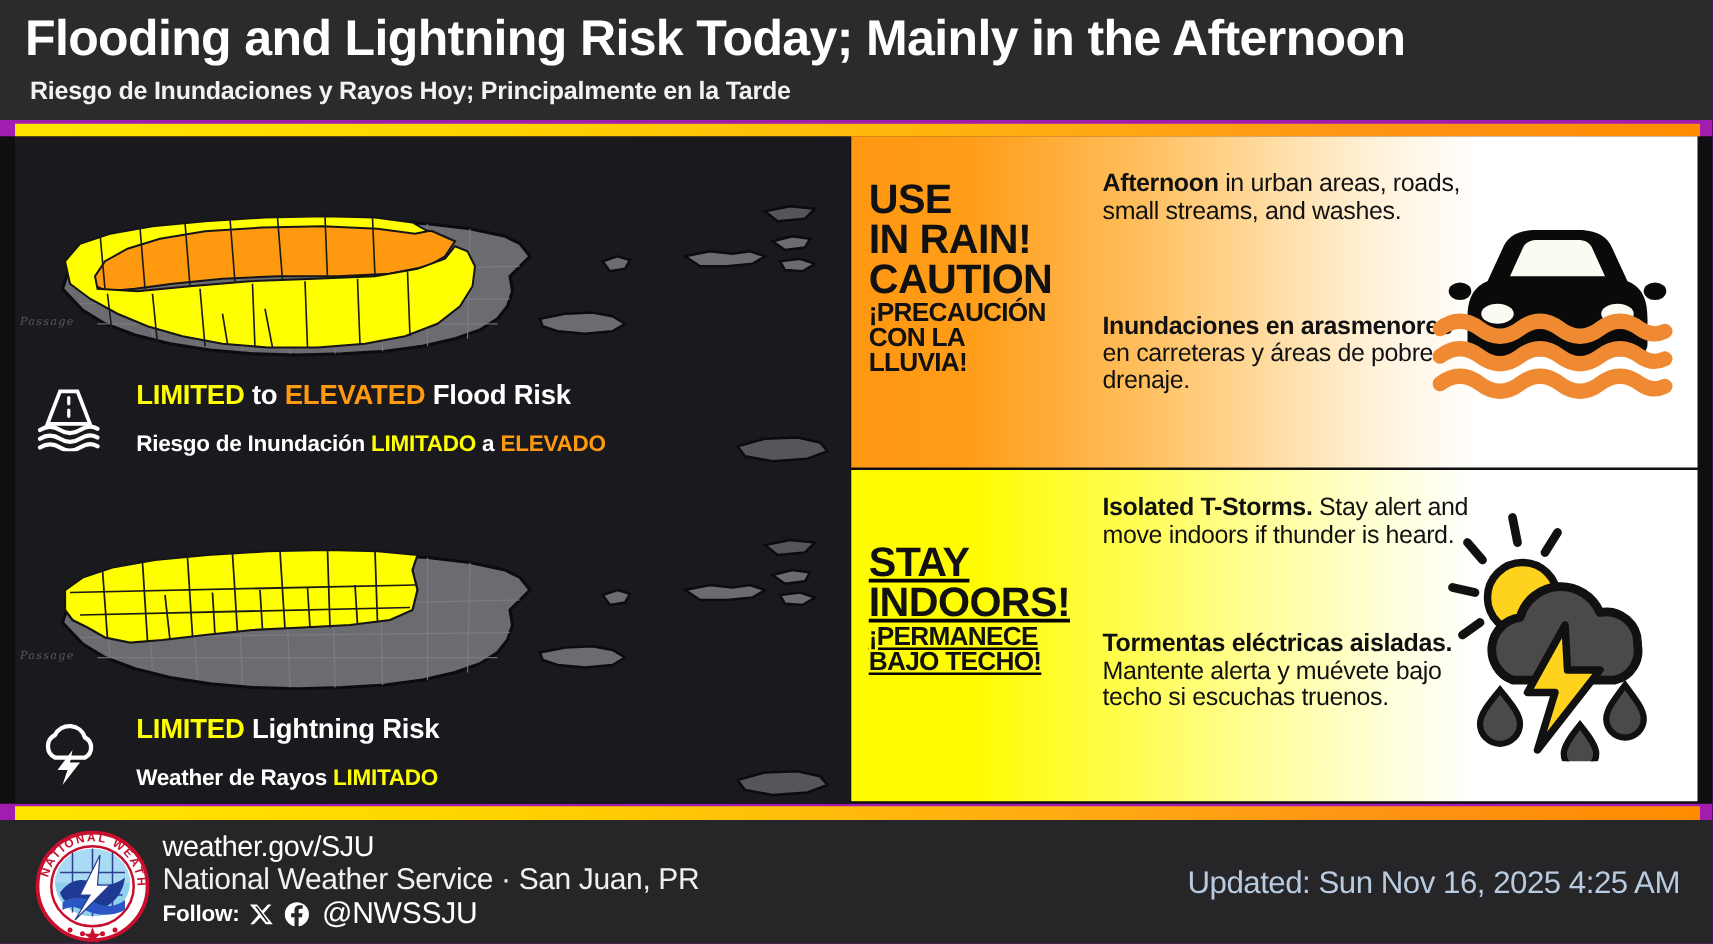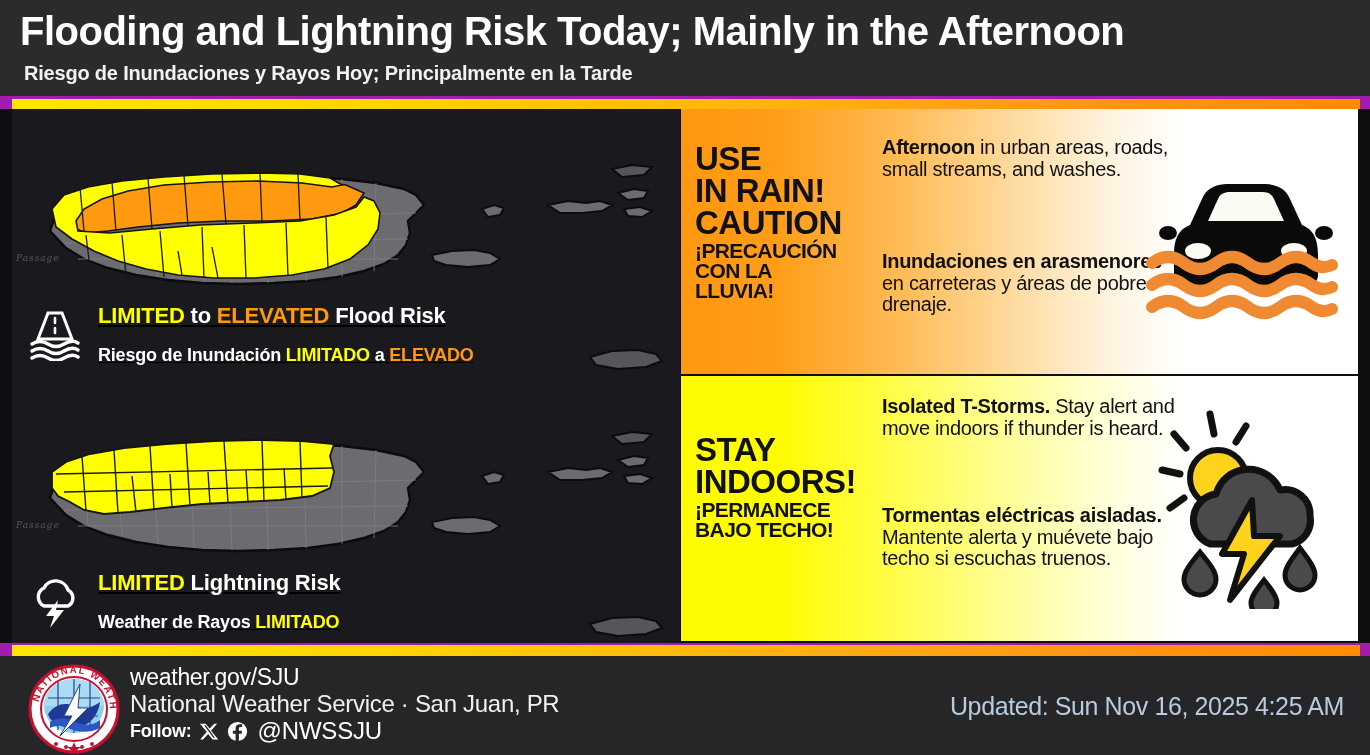--- a/index.html
+++ b/index.html
@@ -34,7 +34,7 @@
                font-family:"DejaVu Serif",serif;font-style:italic;}
 
   
-  .legend{position:absolute;left:16px;display:flex;align-items:center;gap:16px;z-index:12;text-decoration:underline;}
+  .legend{position:absolute;left:16px;display:flex;align-items:center;gap:27px;z-index:12;}
   .legend.flood{top:196px;}
   .legend.ltg{top:196px;}
   .legend-ico{width:54px;height:52px;flex:0 0 54px;}

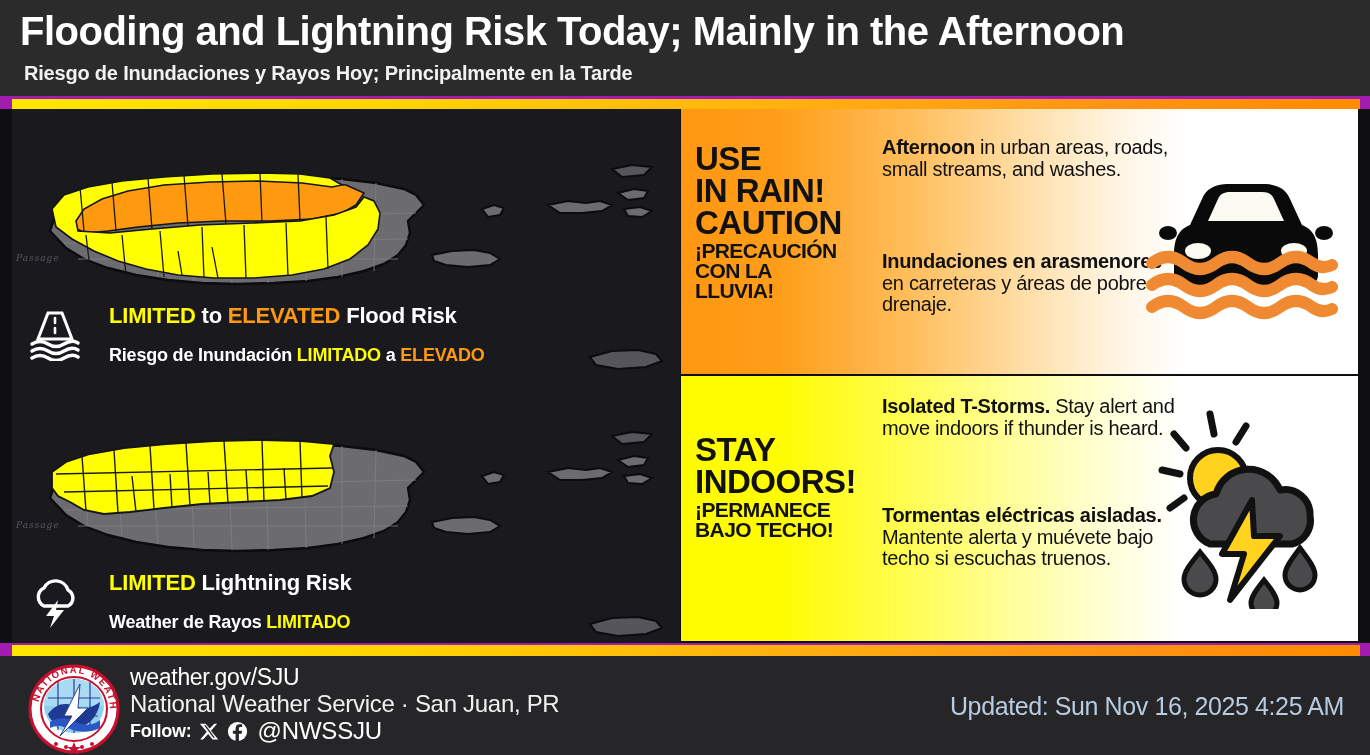--- a/index.html
+++ b/index.html
@@ -56,7 +56,7 @@
   .cta-en{font-size:33px;font-weight:bold;color:#111;line-height:0.97;letter-spacing:-0.5px;}
   .cta-es{font-size:21px;font-weight:bold;color:#111;line-height:0.95;letter-spacing:-0.6px;margin-top:2px;}
   .cta.flood .cta-inner{top:34px;}
-  .cta.ltg .cta-inner{top:58px;}
+  .cta.ltg .cta-inner{top:58px;text-decoration:underline;}
 
   .desc{position:relative;flex:1 1 auto;}
   .desc p{position:absolute;margin:0;width:300px;left:16px;

